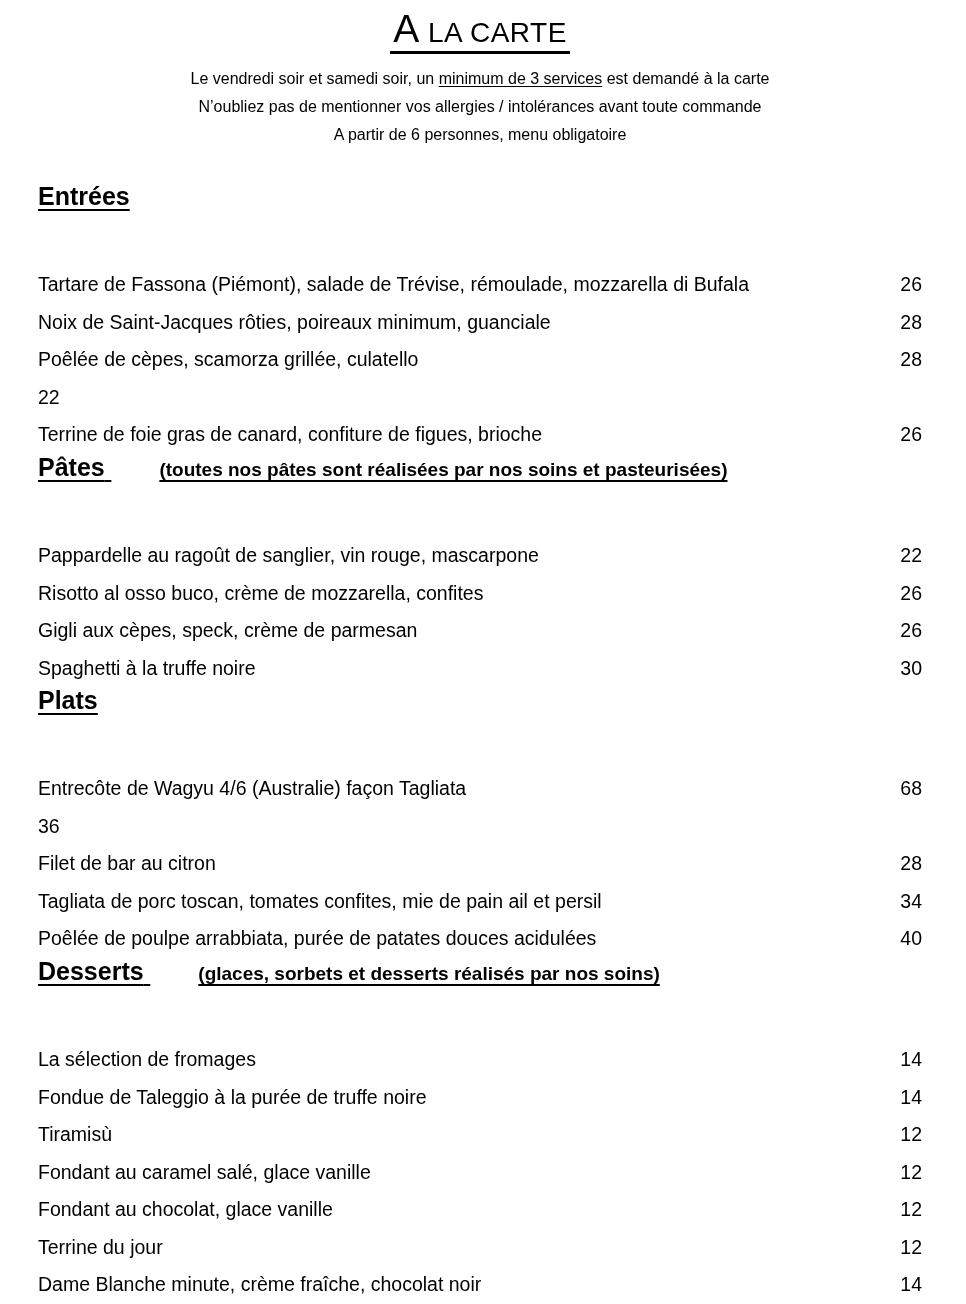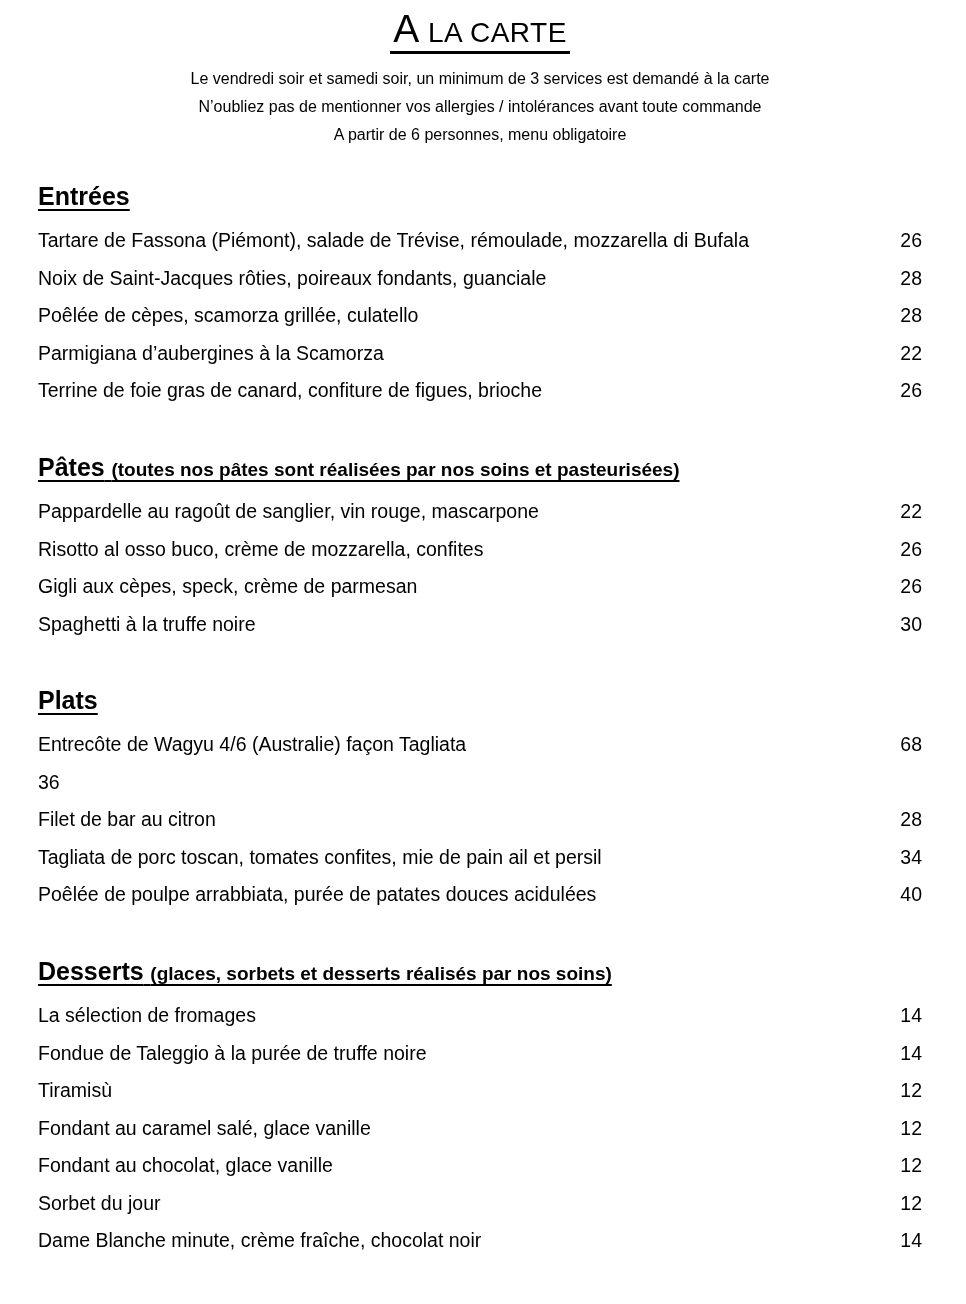--- a/index.html
+++ b/index.html
@@ -39,6 +39,7 @@
   }
   .note-line { white-space: nowrap; }
   .note-underline {
+    text-decoration: underline;
     text-underline-offset: 2px;
   }
   

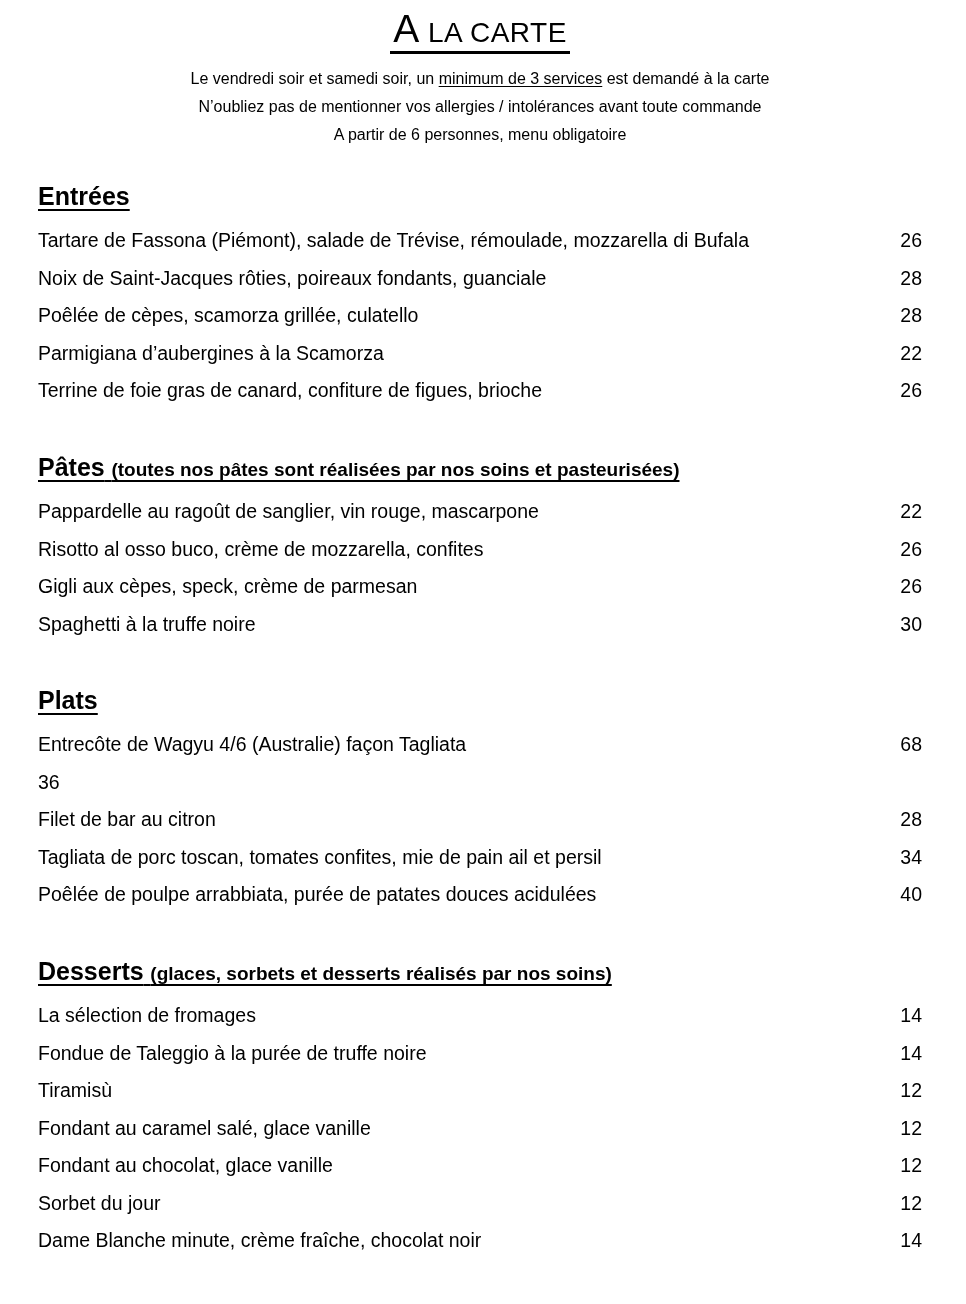--- a/index.html
+++ b/index.html
@@ -70,7 +70,7 @@
     white-space: nowrap;
   }
   .item-name  { text-align: right; }
-  .item-price { text-align: center; }
+  .item-price { text-align: center; margin-top: 44px; }
 </style>
 </head>
 <body>

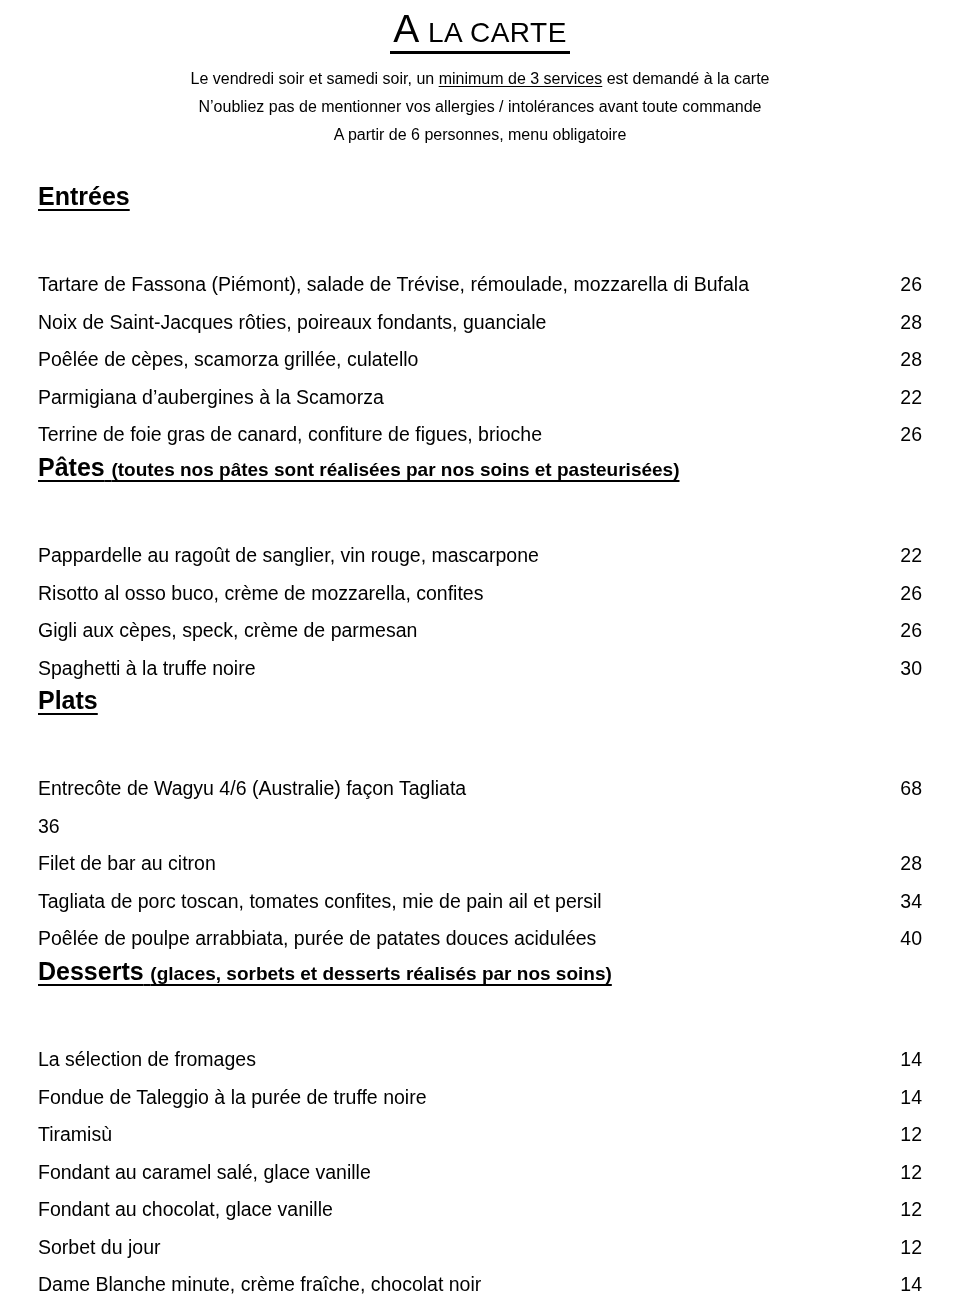--- a/index.html
+++ b/index.html
@@ -96,7 +96,7 @@
             <span class="item-price">26</span>
           </li>
           <li class="menu-item">
-            <span class="item-name">Noix de Saint-Jacques rôties, poireaux fondants, guanciale</span>
+            <span class="item-name">Noix de Saint-Jacques rôties, poireaux minimum, guanciale</span>
             <span class="item-price">28</span>
           </li>
           <li class="menu-item">

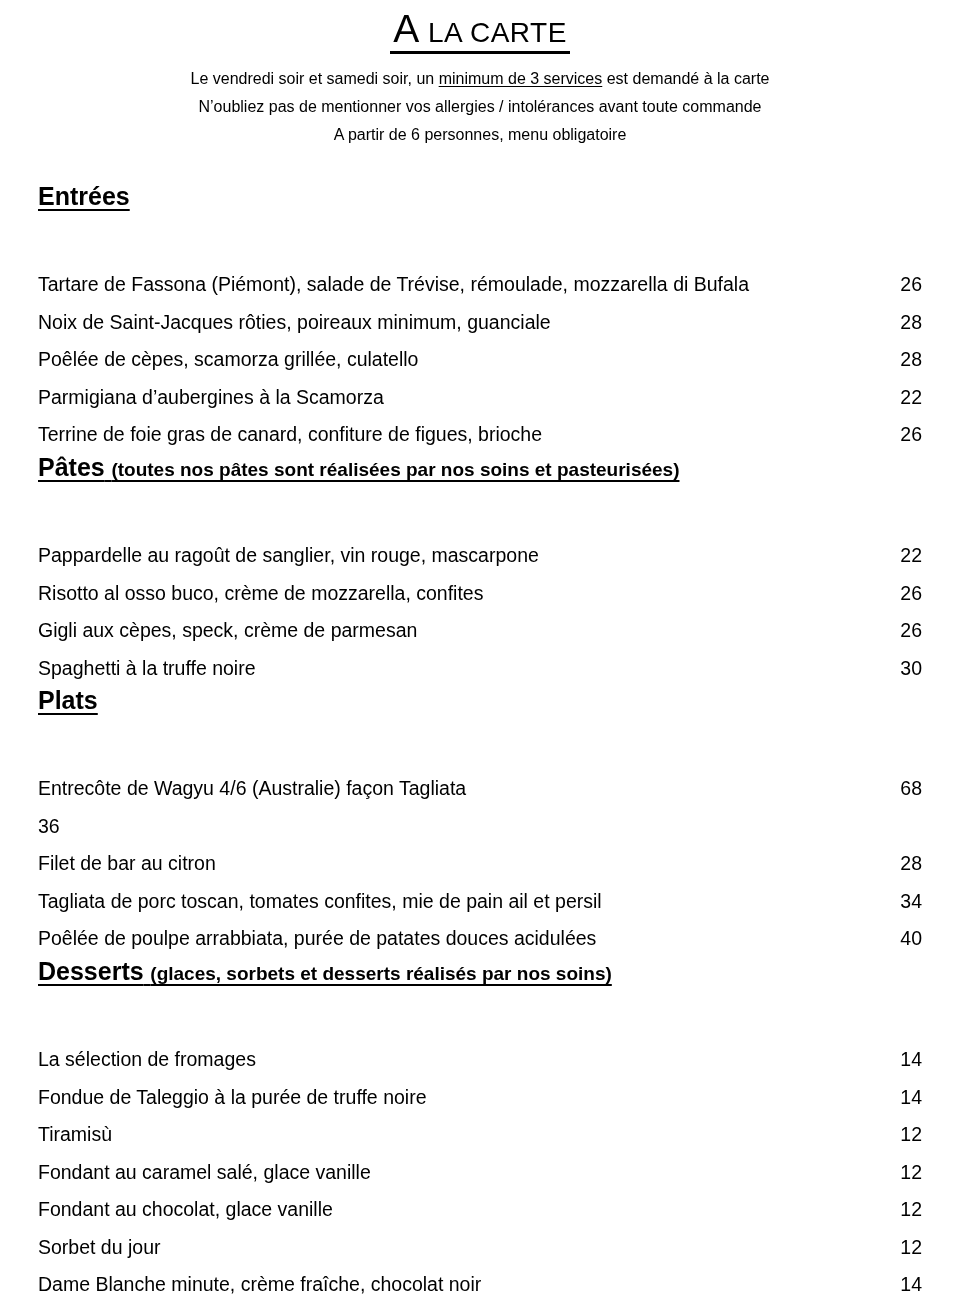--- a/index.html
+++ b/index.html
@@ -104,7 +104,6 @@
             <span class="item-price">28</span>
           </li>
           <li class="menu-item">
-            <span class="item-name">Parmigiana d’aubergines à la Scamorza</span>
             <span class="item-price">22</span>
           </li>
           <li class="menu-item">

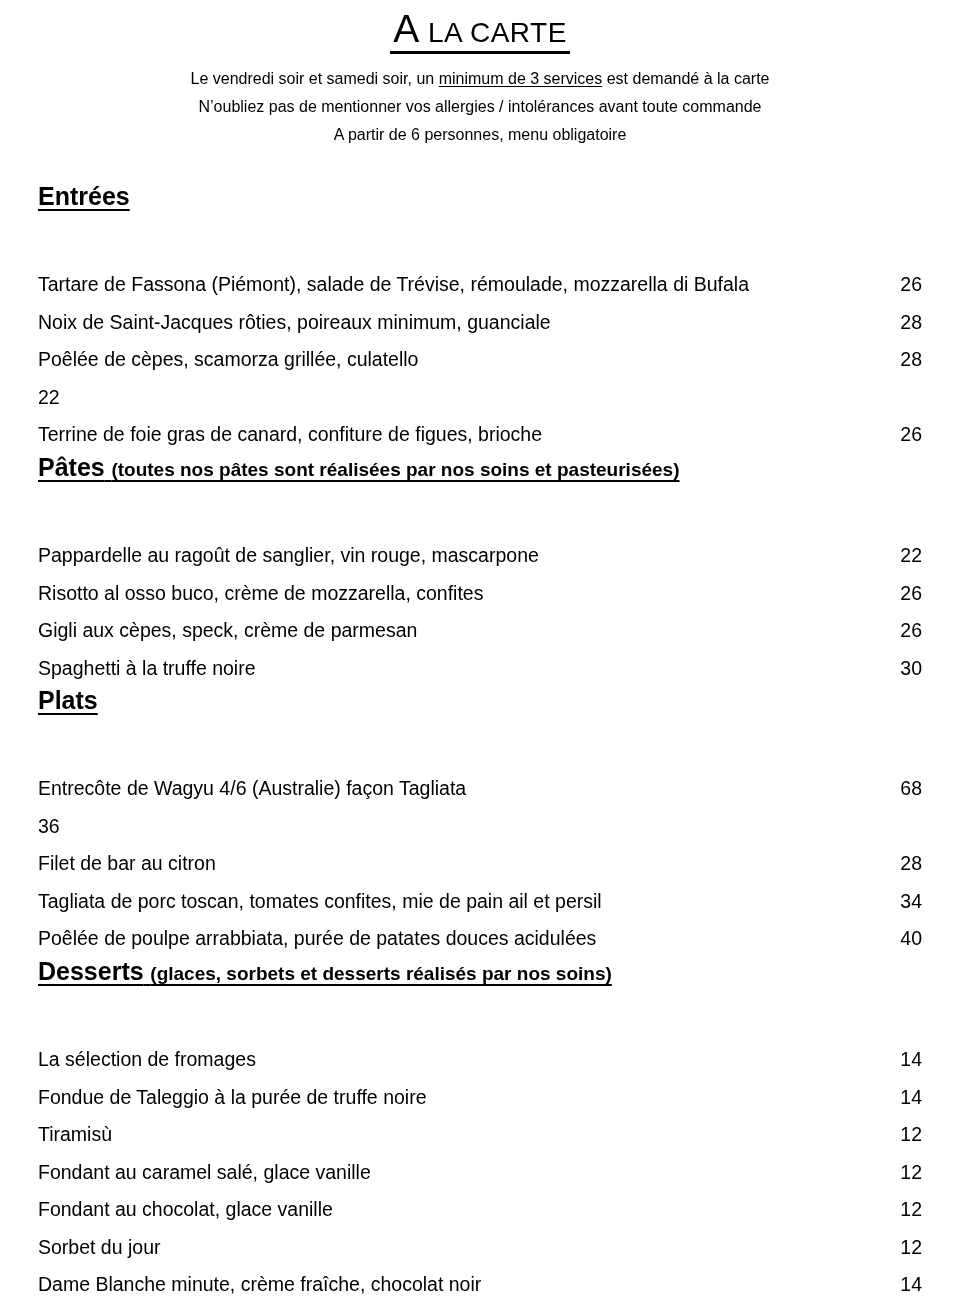--- a/index.html
+++ b/index.html
@@ -54,7 +54,7 @@
     line-height: 1.25;
   }
   .heading-text { font-size: 25px; }
-  .heading-note { font-size: 19px; }
+  .heading-note { font-size: 19px; margin-left: 48px; }
   .item-list {
     list-style: none;
     margin: 10px 0 0 0;

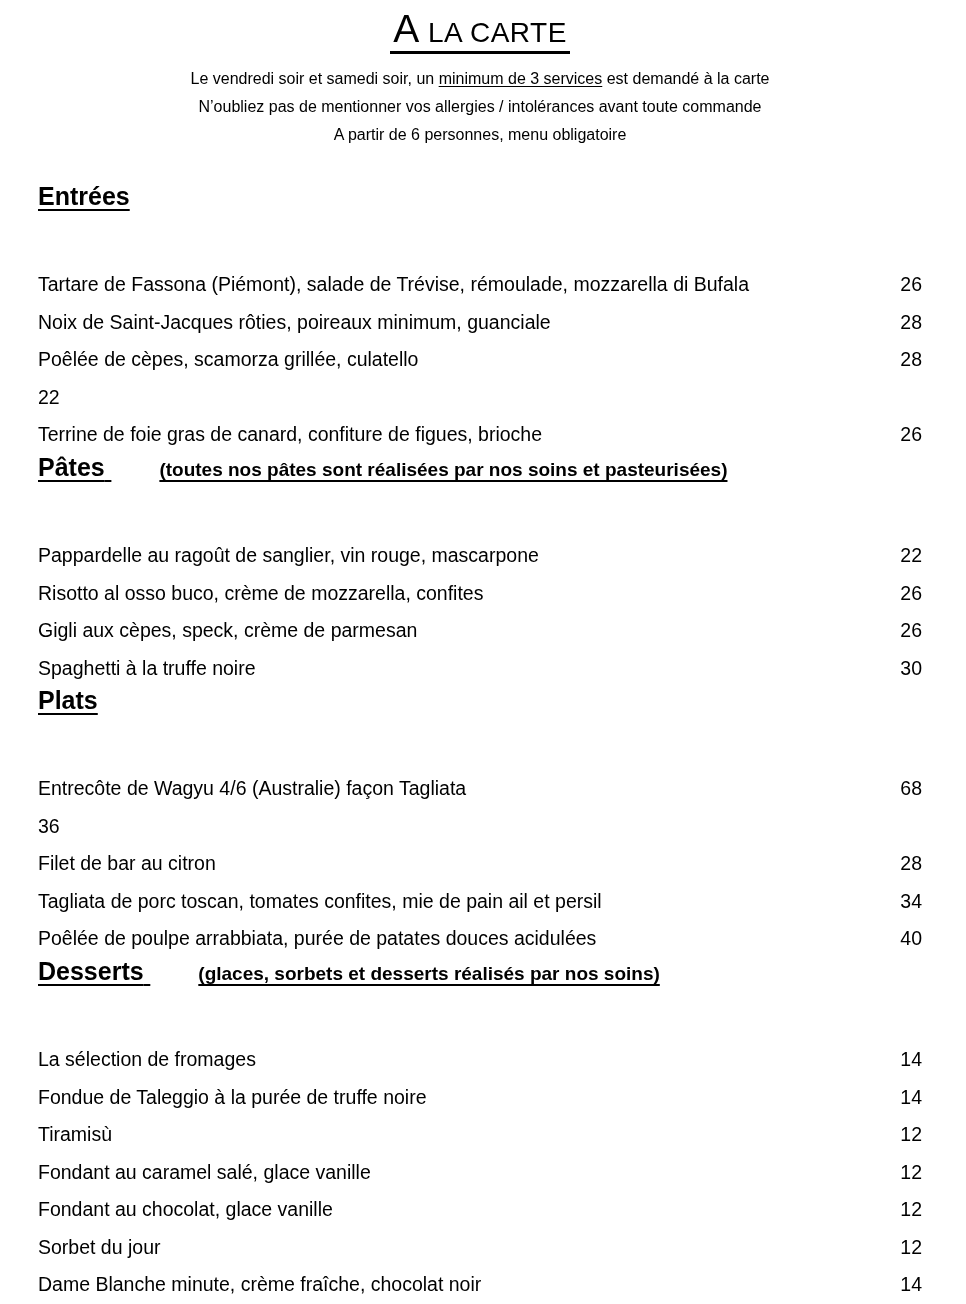--- a/index.html
+++ b/index.html
@@ -181,7 +181,7 @@
             <span class="item-price">12</span>
           </li>
           <li class="menu-item">
-            <span class="item-name">Sorbet du jour</span>
+            <span class="item-name">Terrine du jour</span>
             <span class="item-price">12</span>
           </li>
           <li class="menu-item">

